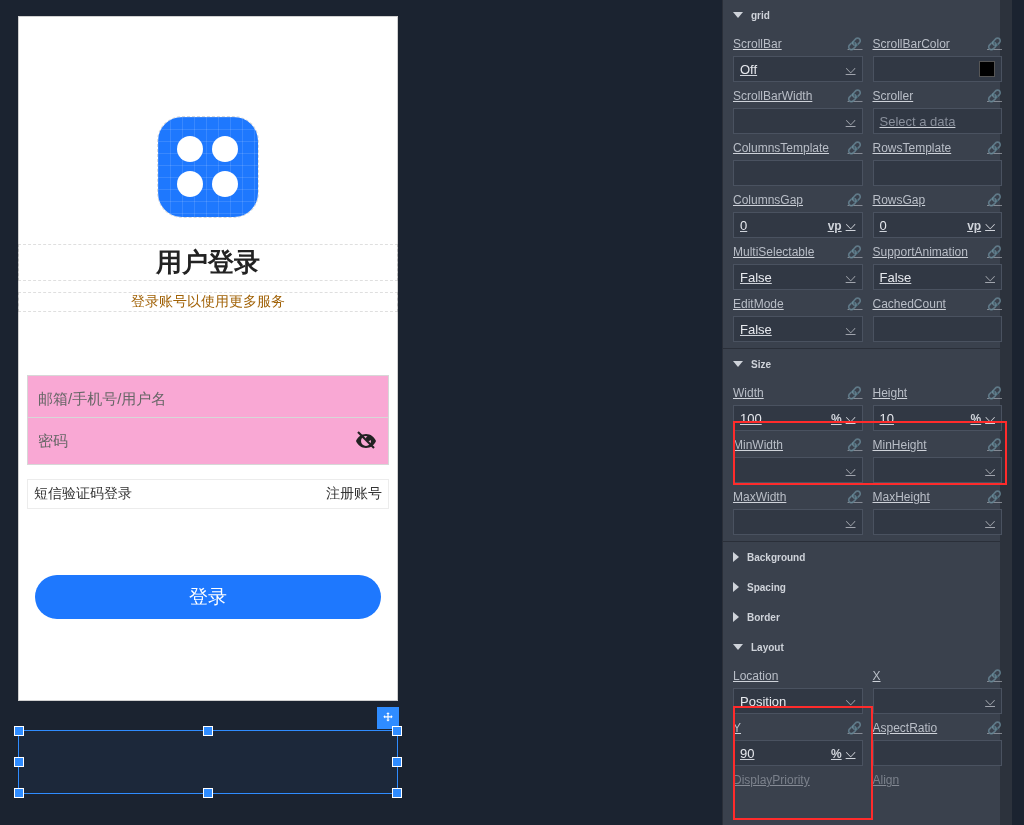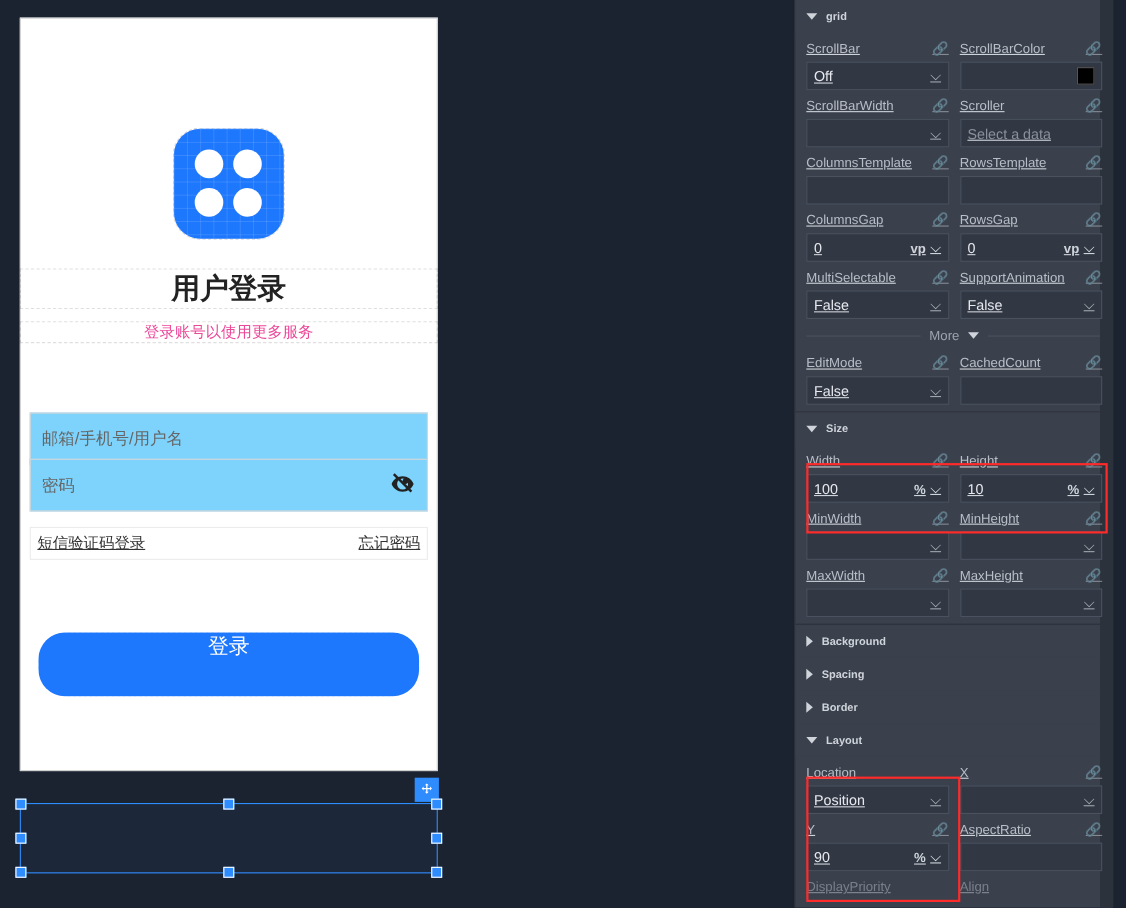--- a/index.html
+++ b/index.html
@@ -47,7 +47,7 @@
   }
   .subtitle{
     position:absolute; top: 276px; left:0; right:0;
-    text-align:center; font-size:14px; color:#ec4899;
+    text-align:center; font-size:14px; color:#a16207;
     outline: 1px dashed rgba(0,0,0,0.12);
   }
 

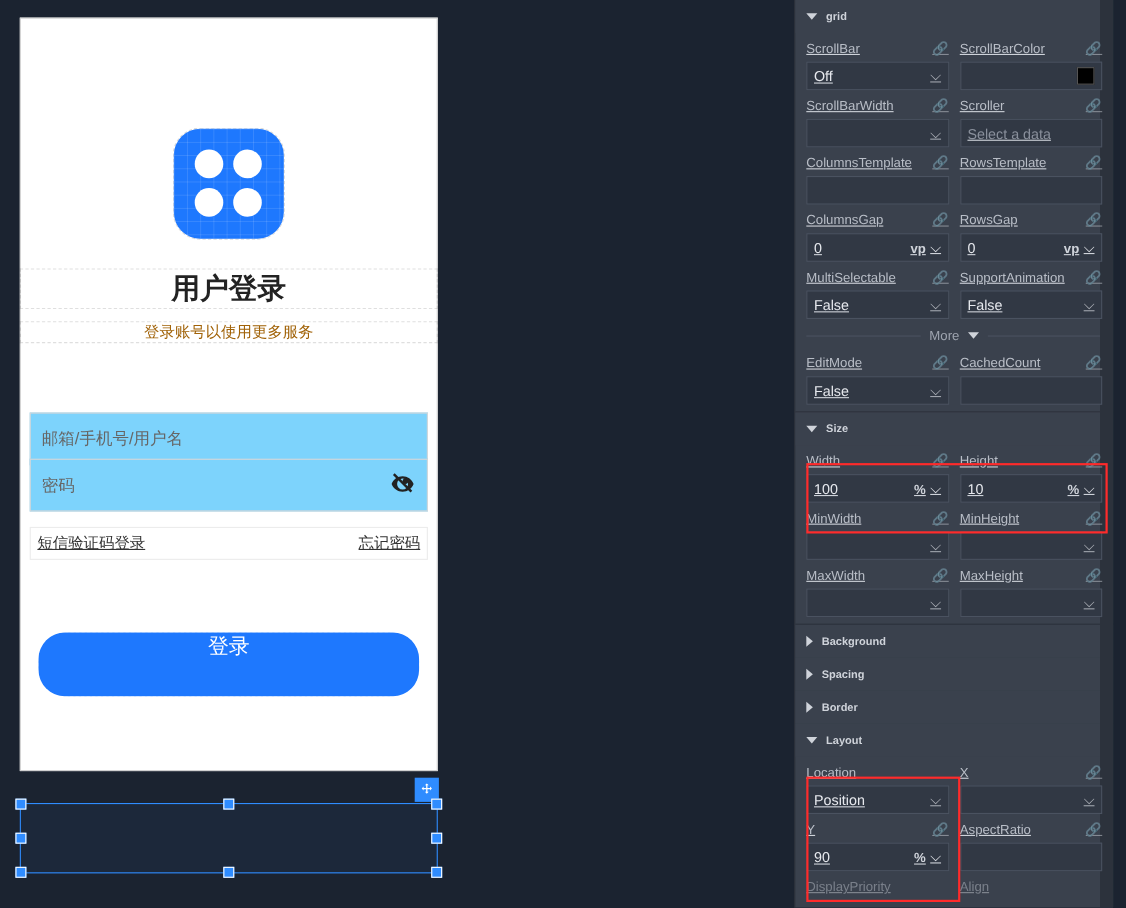--- a/index.html
+++ b/index.html
@@ -320,12 +320,6 @@
     </div>
   </div>
 
-  <div class="more-sep">
-    <span class="line"></span>
-      <span>More</span>
-      <span class="tri down"></span>
-      <span class="line"></span>
-  </div>
 
   <div class="row2">
     <div class="col">

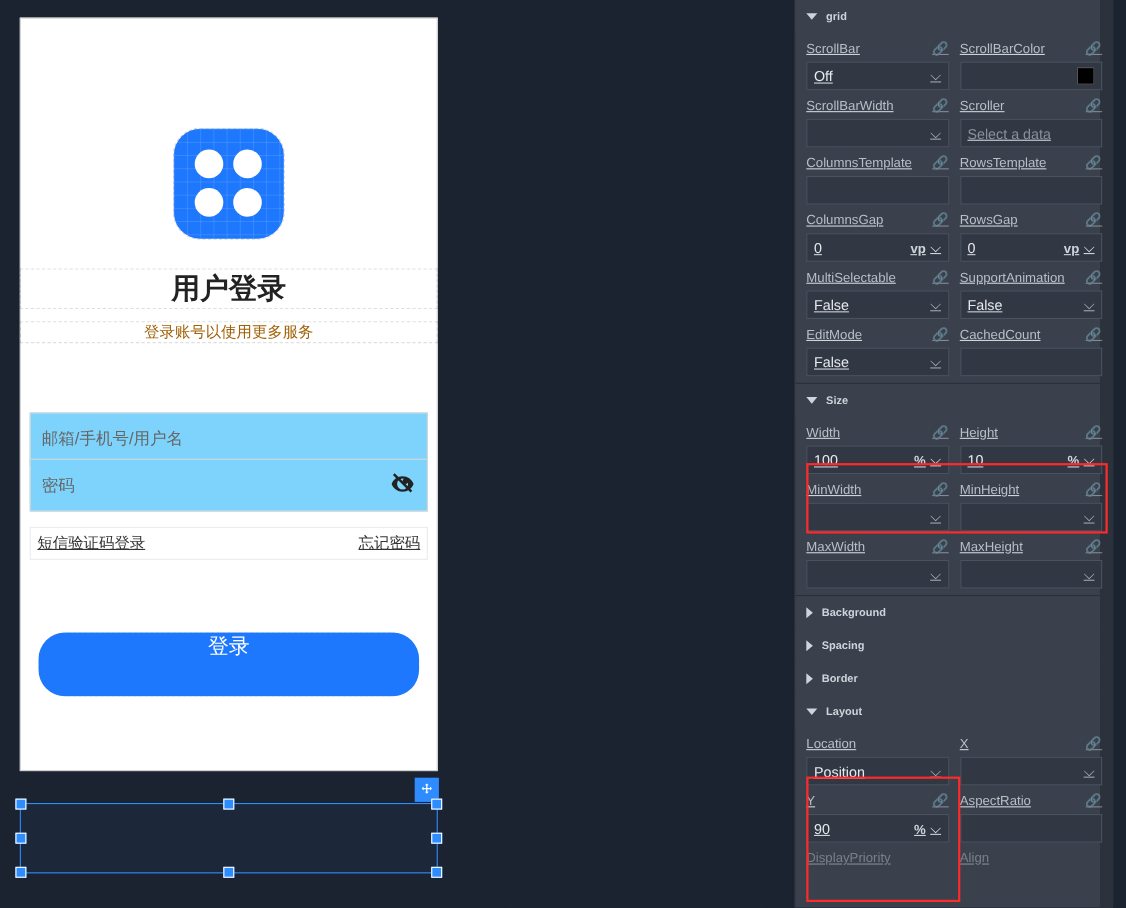--- a/index.html
+++ b/index.html
@@ -55,7 +55,7 @@
     position:absolute; left:8px; right:8px; height:48px;
     border:1px solid #d7d7d7;
     display:flex; align-items:center; padding:0 10px;
-    font-size:15px; color:#666; background:#7dd3fc;
+    font-size:15px; color:#666; background:#f9a8d4;
   }
   .field.email{ top: 358px; }
   .field.pwd  { top: 400px; }

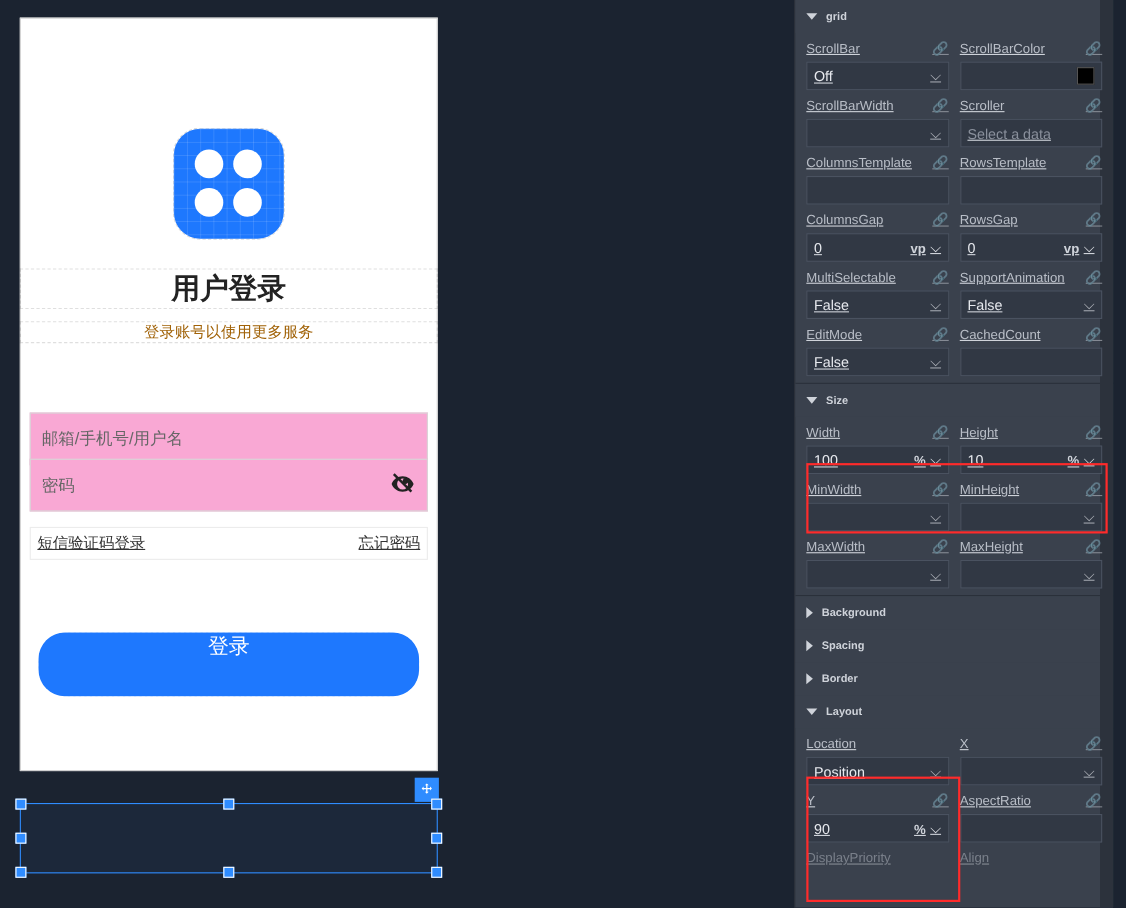--- a/index.html
+++ b/index.html
@@ -66,7 +66,6 @@
     display:flex; justify-content:space-between; align-items:center;
     font-size:14px; color:#333;
     border:1px solid #ececec;
-    text-decoration:underline;
   }
   .link-row span{ padding:0 6px; }
 

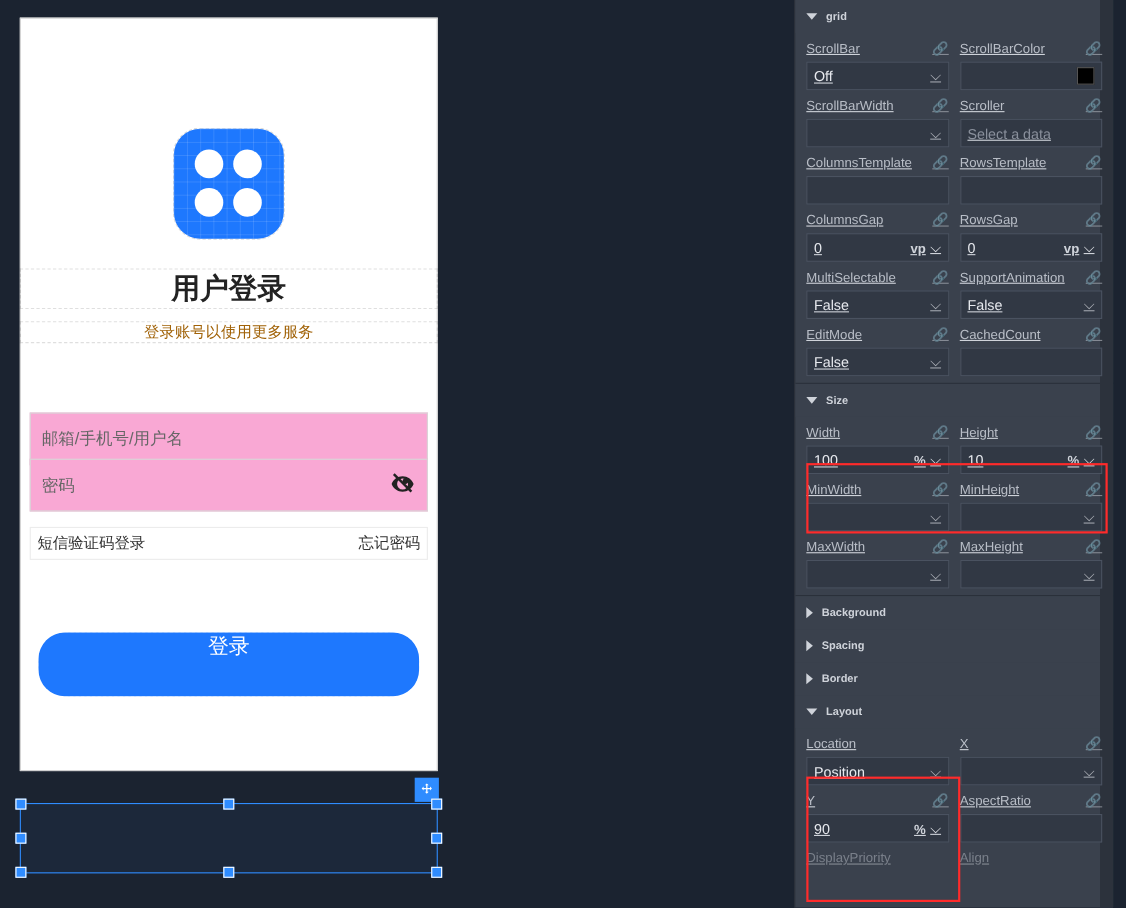--- a/index.html
+++ b/index.html
@@ -174,7 +174,7 @@
 
     <div class="link-row">
       <span>短信验证码登录</span>
-      <span>忘记密码</span>
+      <span>注册账号</span>
     </div>
 
     <div class="login-btn">

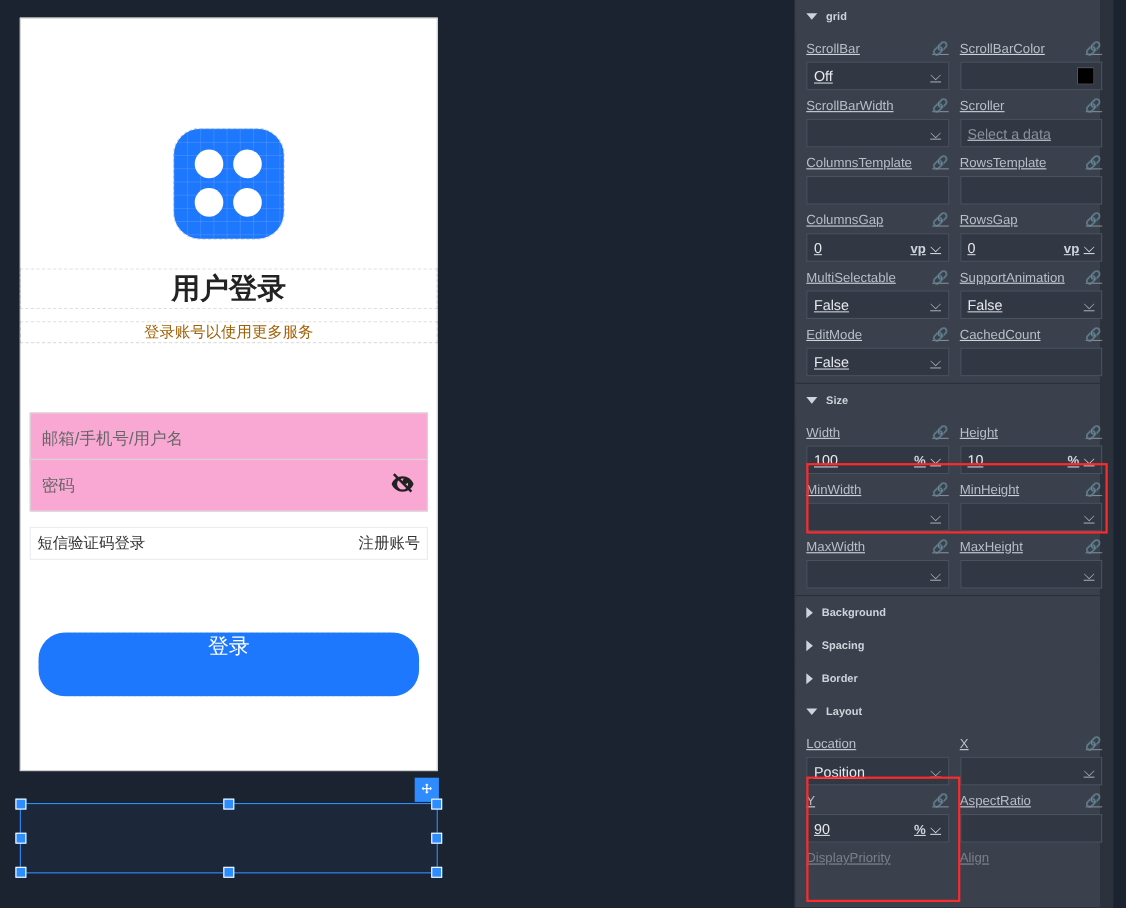--- a/index.html
+++ b/index.html
@@ -70,9 +70,9 @@
   .link-row span{ padding:0 6px; }
 
   .login-btn{
-    position:absolute; left:16px; right:16px; top: 558px; height:58px;
+    position:absolute; left:16px; right:16px; top: 558px; height:44px;
     background:#1e78fe; color:#fff; border-radius:24px;
-    display:flex; align-items:flex-start; justify-content:center;
+    display:flex; align-items:center; justify-content:center;
     font-size:19px; outline: 1px dashed rgba(255,255,255,0.4);
   }
   .register{

